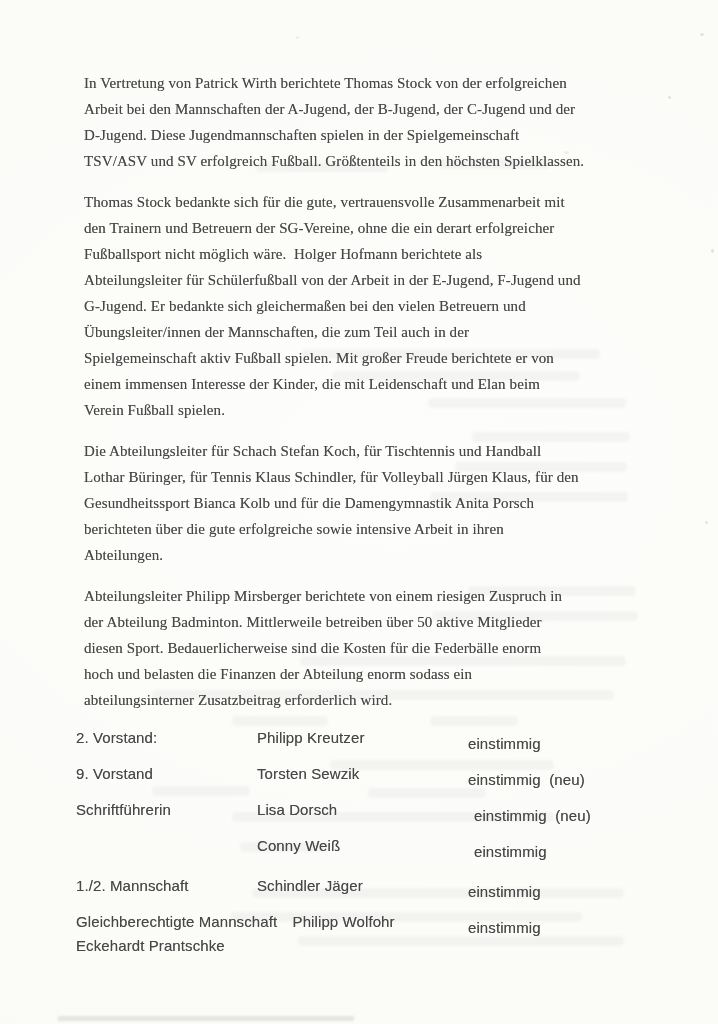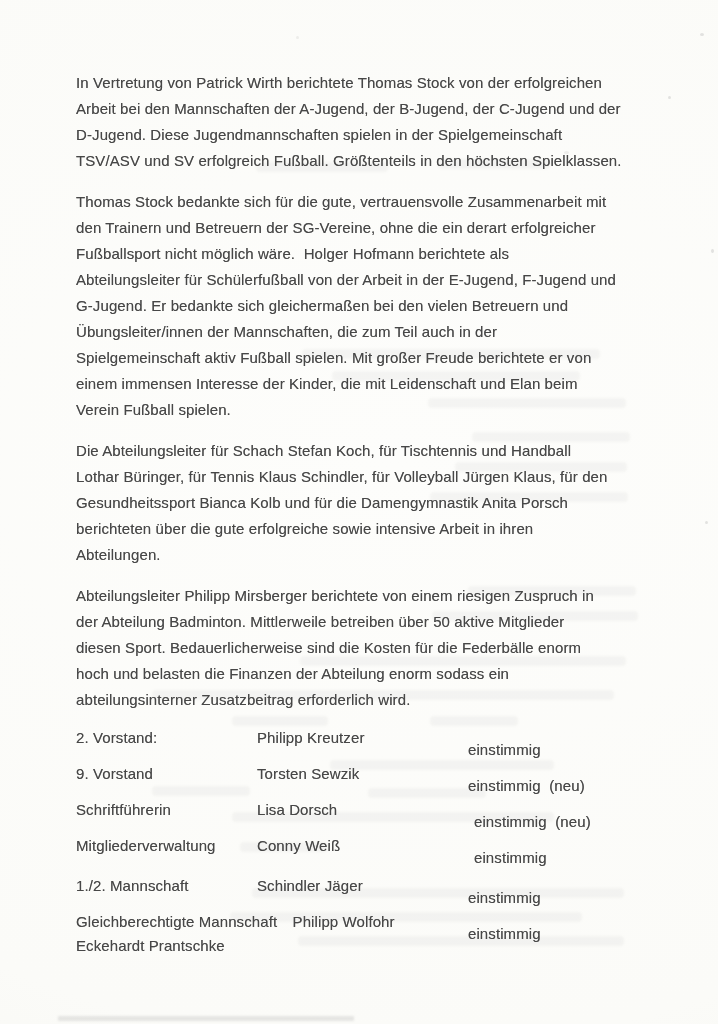--- a/index.html
+++ b/index.html
@@ -25,12 +25,13 @@
     width: 620px;
   }
   .para {
-    margin: 0 0 15px 0;
+    margin: 0 0 15px 8px;
     font-size: 15px;
     line-height: 26px;
     letter-spacing: 0.1px;
     white-space: pre;
     text-shadow: 0 0 0.6px rgba(70,70,70,0.55);
+    font-family: Liberation Serif, serif;
   }
   .results {
     margin-top: 2px;

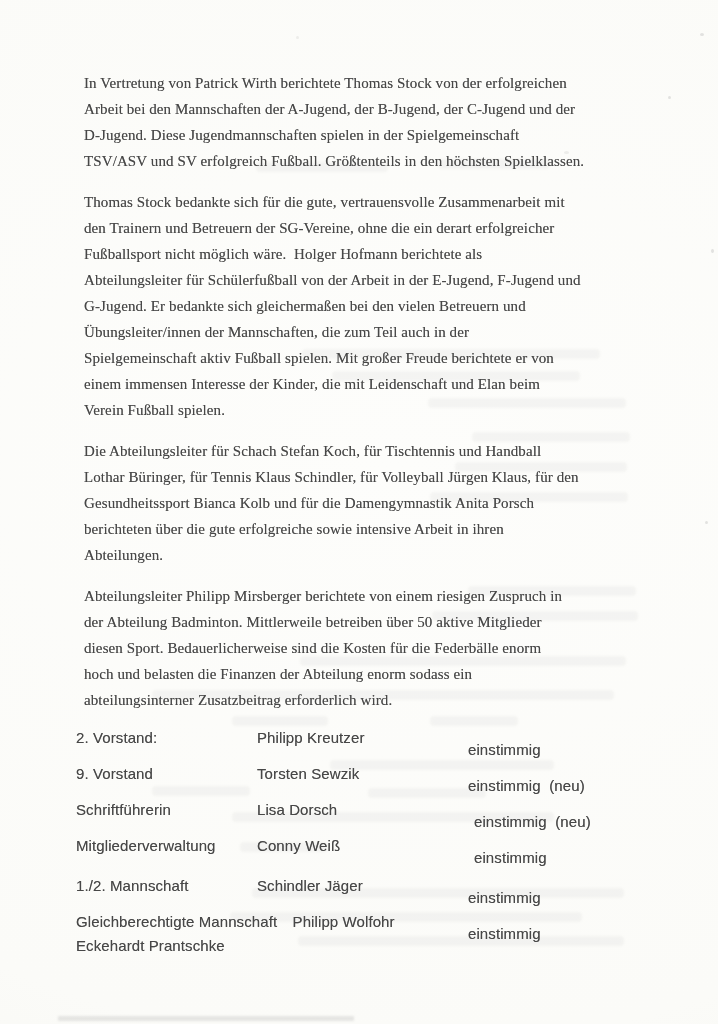--- a/index.html
+++ b/index.html
@@ -47,7 +47,7 @@
   }
   .row .pos { display: inline-block; white-space: pre; text-align: center; }
   .row .name { position: absolute; left: 181px; top: 0; white-space: pre; }
-  .row .vote { position: absolute; left: 392px; top: 12px; white-space: pre; }
+  .row .vote { position: absolute; left: 392px; top: 6px; white-space: pre; }
   .row--inline .name { position: static; margin-left: 11px; }
   .row--heading { margin-top: 17px; }
   .row--tight { margin-top: 18px; }

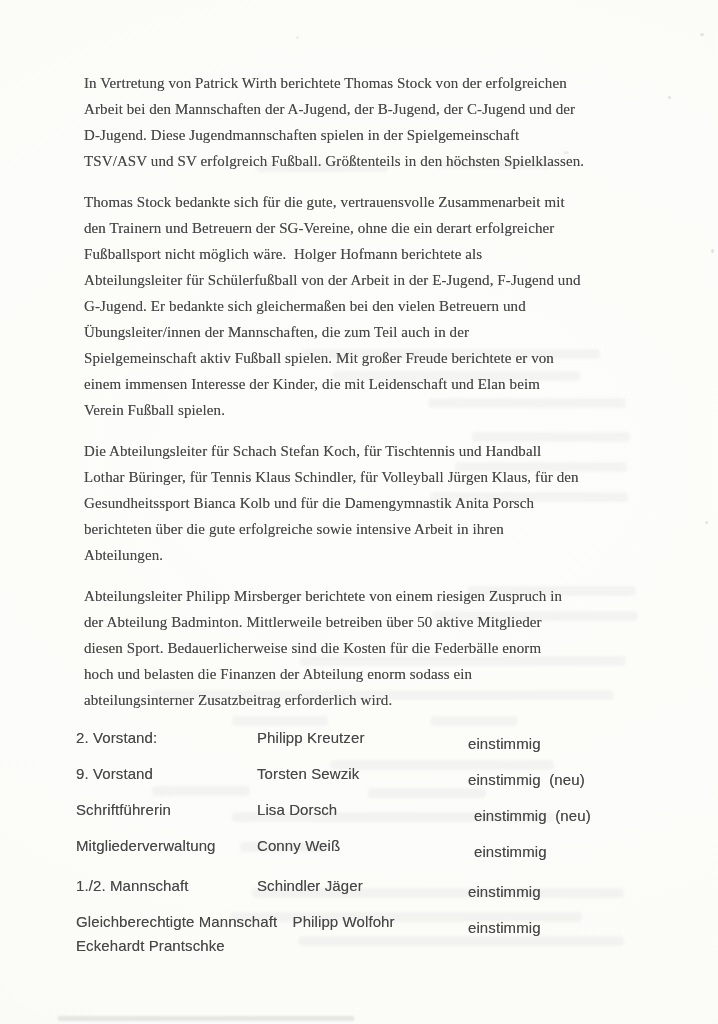--- a/index.html
+++ b/index.html
@@ -169,7 +169,6 @@
       </div>
 
       <div class="row">
-        <span class="pos">Mitgliederverwaltung</span>
         <span class="name">Conny Weiß</span>
         <span class="vote" style="left:398px;">einstimmig</span>
       </div>

